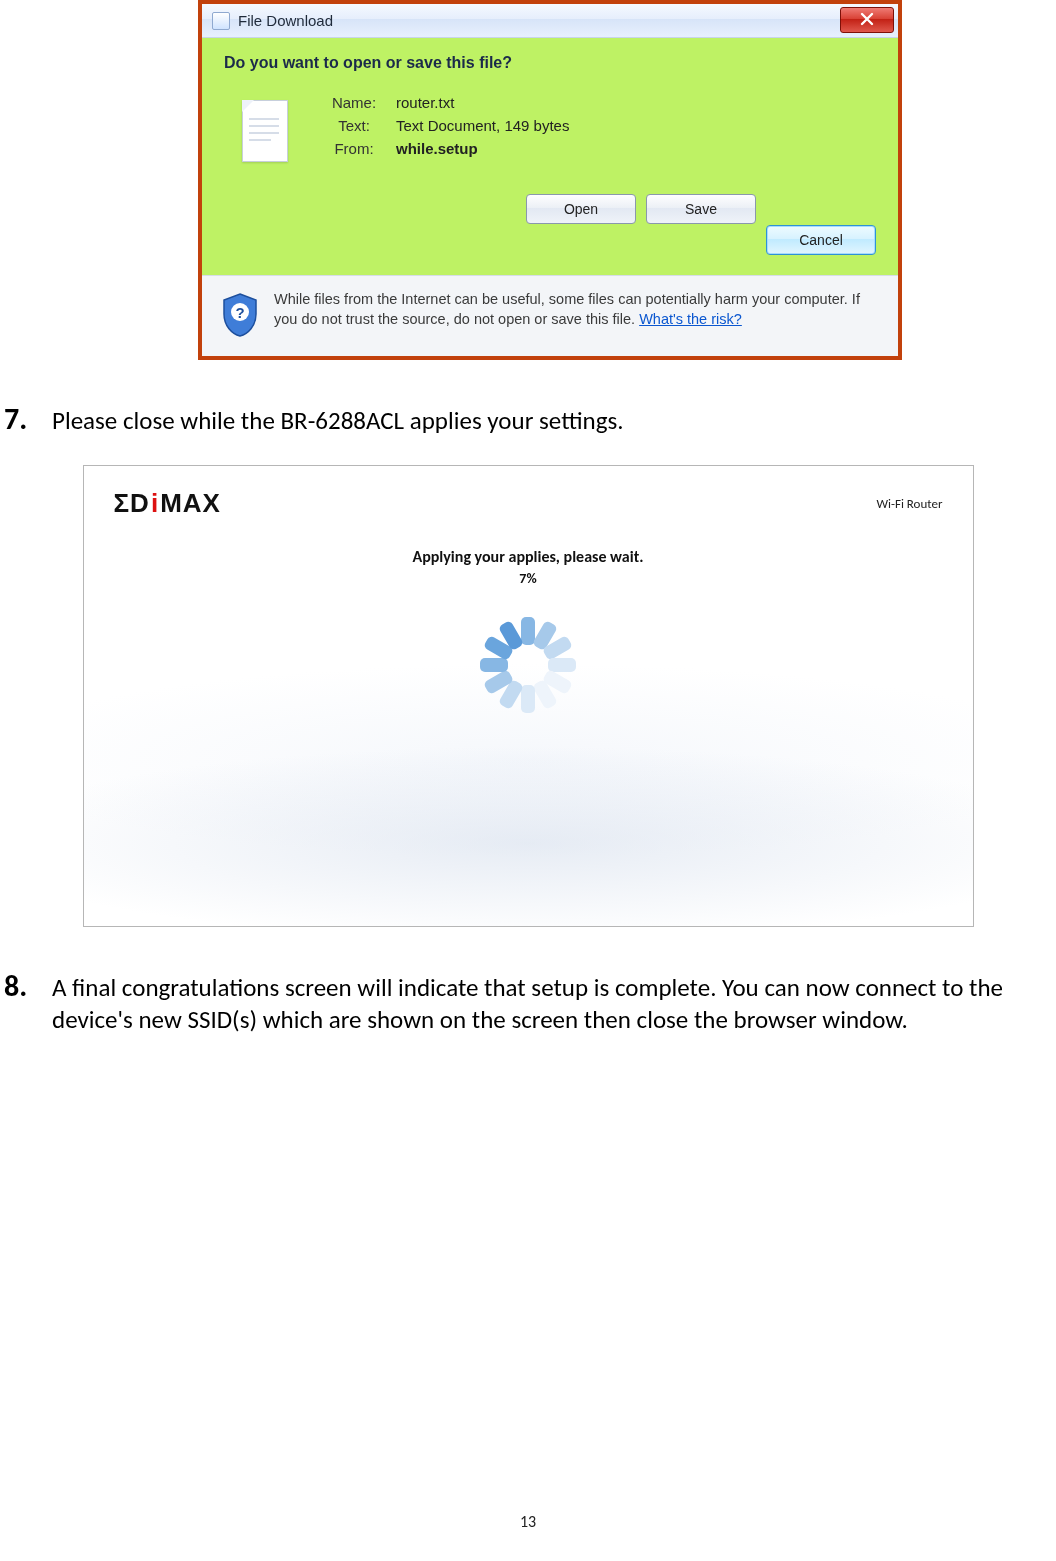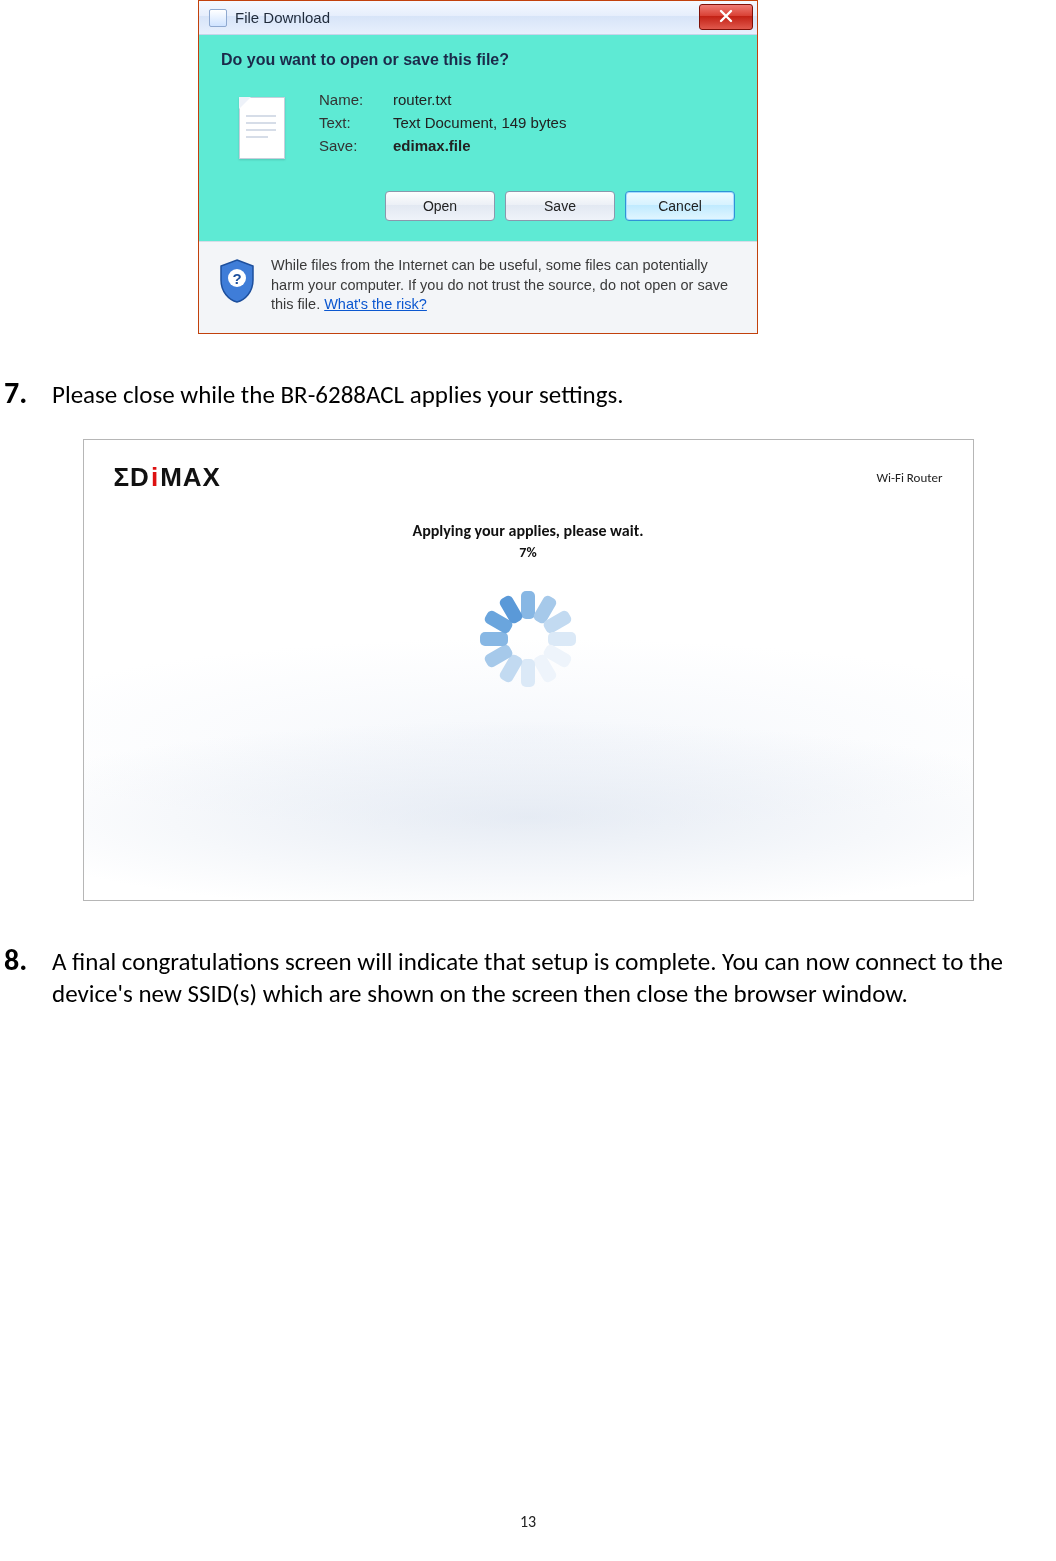--- a/index.html
+++ b/index.html
@@ -25,9 +25,9 @@
     padding-top: 0;
   }
   .dlg {
-    width: 560px;
-    border: 1px solid #c2410c;
-    background: #5eead4;
+    width: 704px;
+    border: 4px solid #c2410c;
+    background: #bef264;
     font-family: Tahoma, "Segoe UI", sans-serif;
     font-size: 15px;
     color: #333;

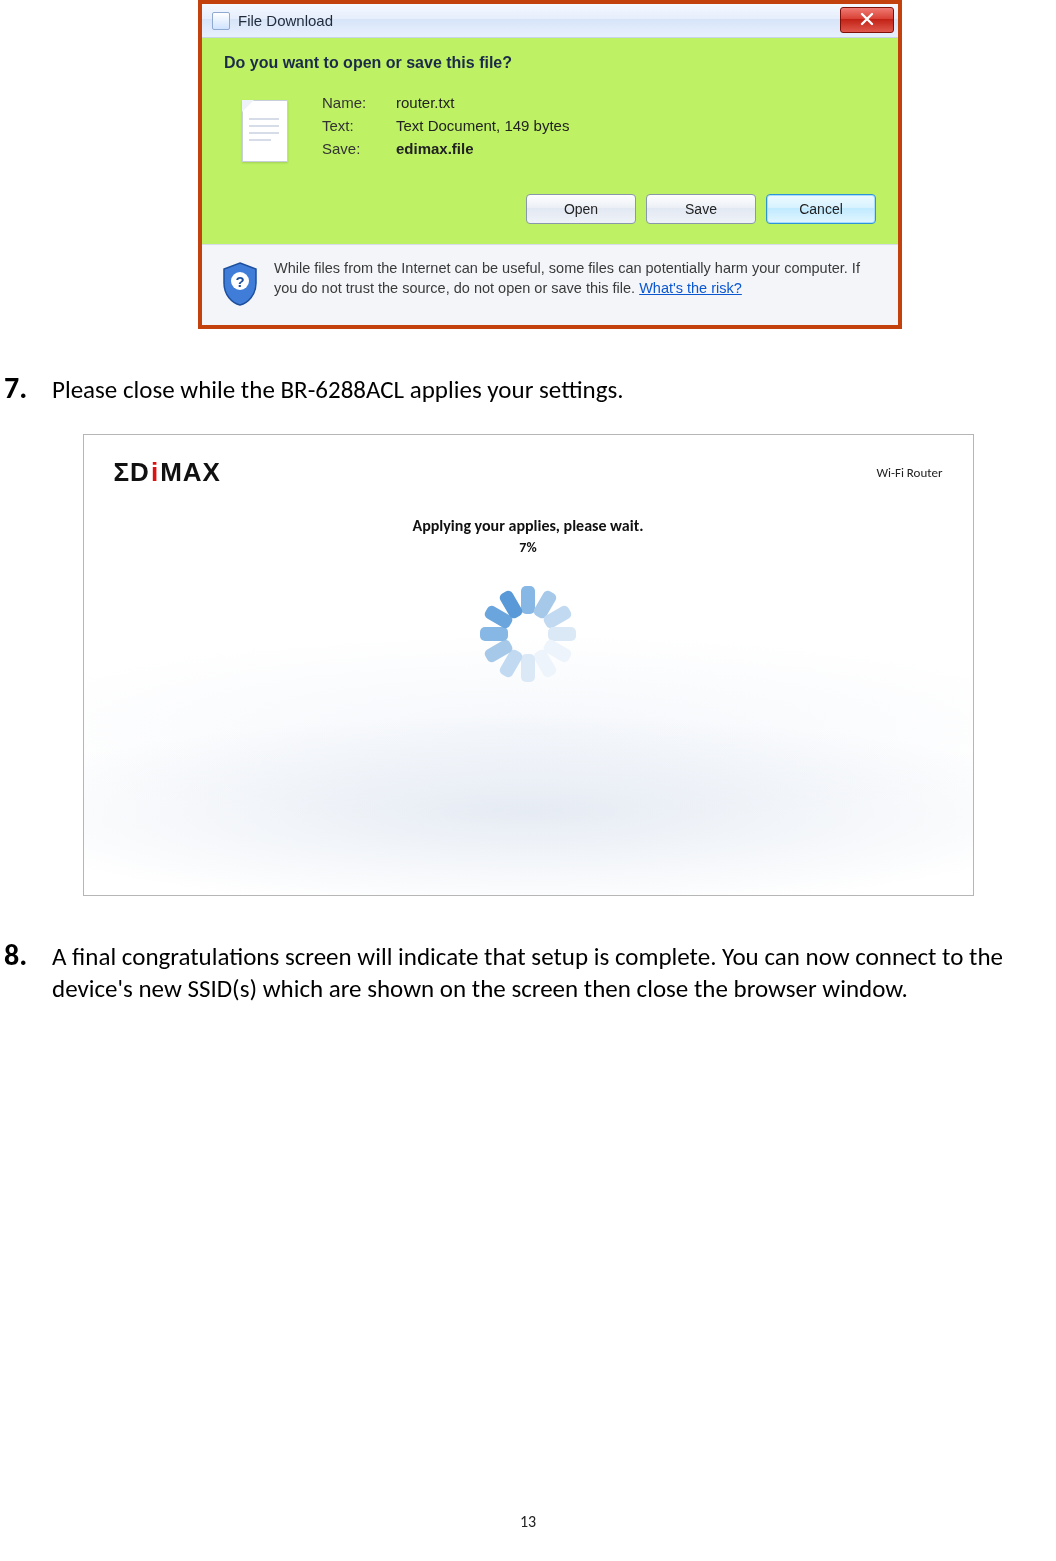--- a/index.html
+++ b/index.html
@@ -108,7 +108,7 @@
 
   .dlg-fields { flex: 1; }
   .dlg-field { display: flex; margin-bottom: 6px; font-size: 15px; }
-  .dlg-label { width: 64px; text-align: left; margin-right: 10px; color: #333; }
+  .dlg-label { width: 64px; text-align: center; margin-right: 10px; color: #333; }
   .dlg-value { color: #222; }
   .dlg-value.bold { font-weight: bold; }
 

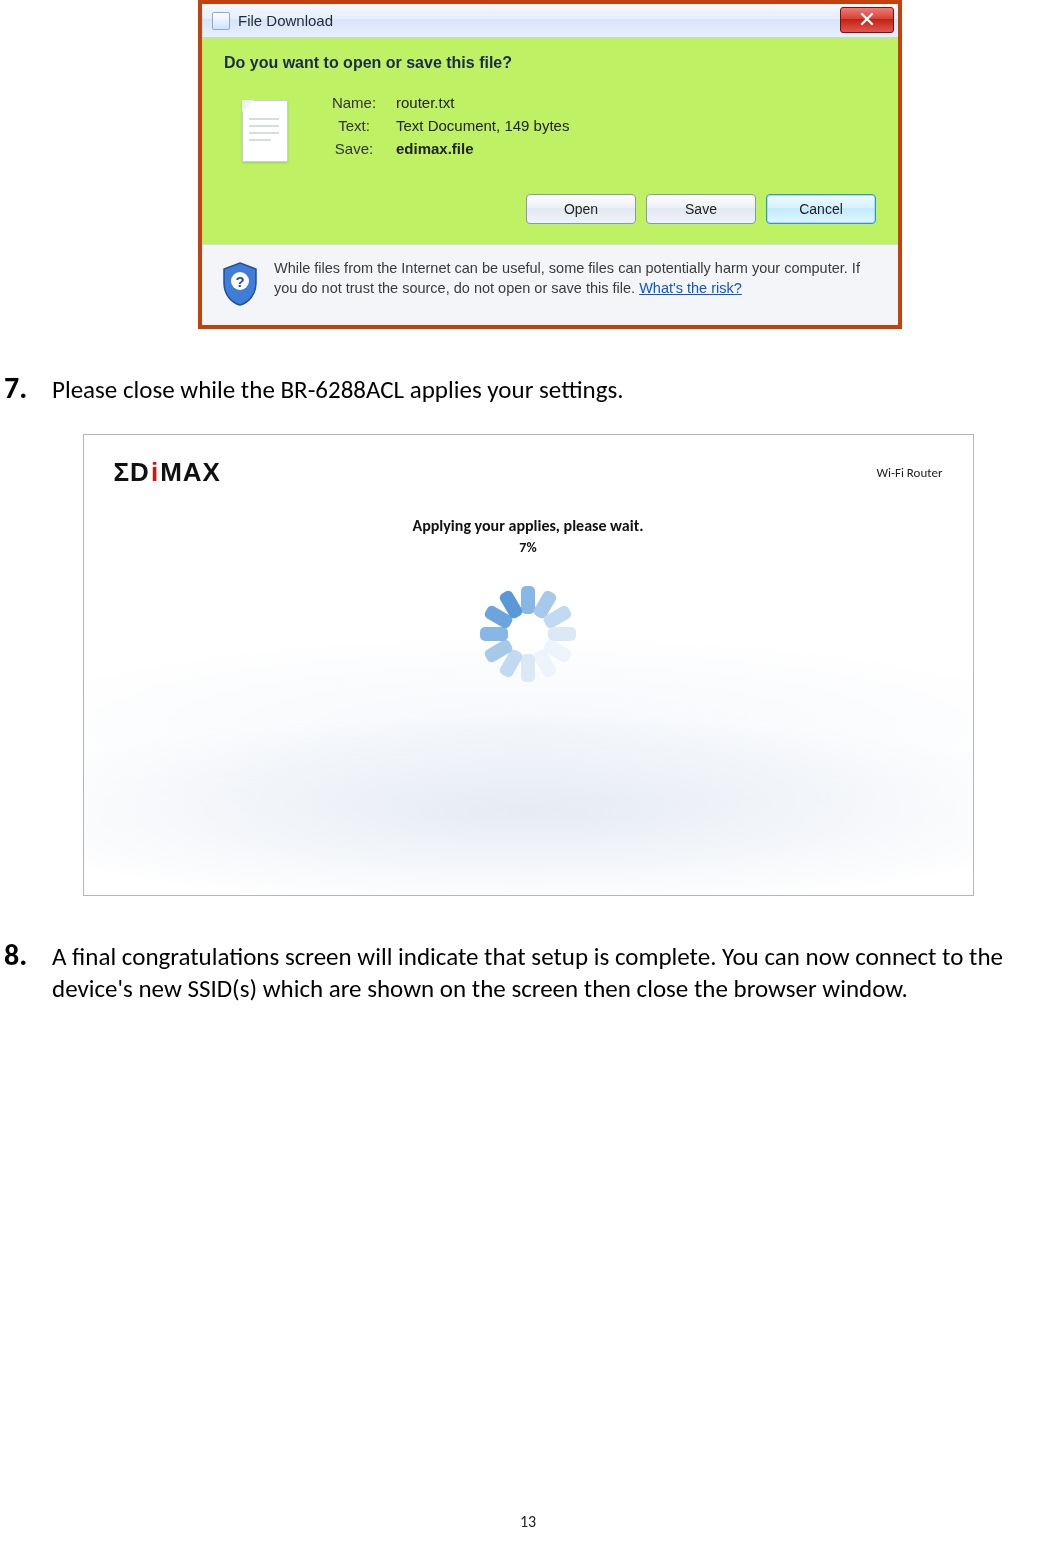--- a/index.html
+++ b/index.html
@@ -285,7 +285,7 @@
               <div class="dlg-value">Text Document, 149 bytes</div>
             </div>
             <div class="dlg-field">
-              <div class="dlg-label">Save:</div>
+              <div class="dlg-label">From:</div>
               <div class="dlg-value bold">edimax.file</div>
             </div>
           </div>

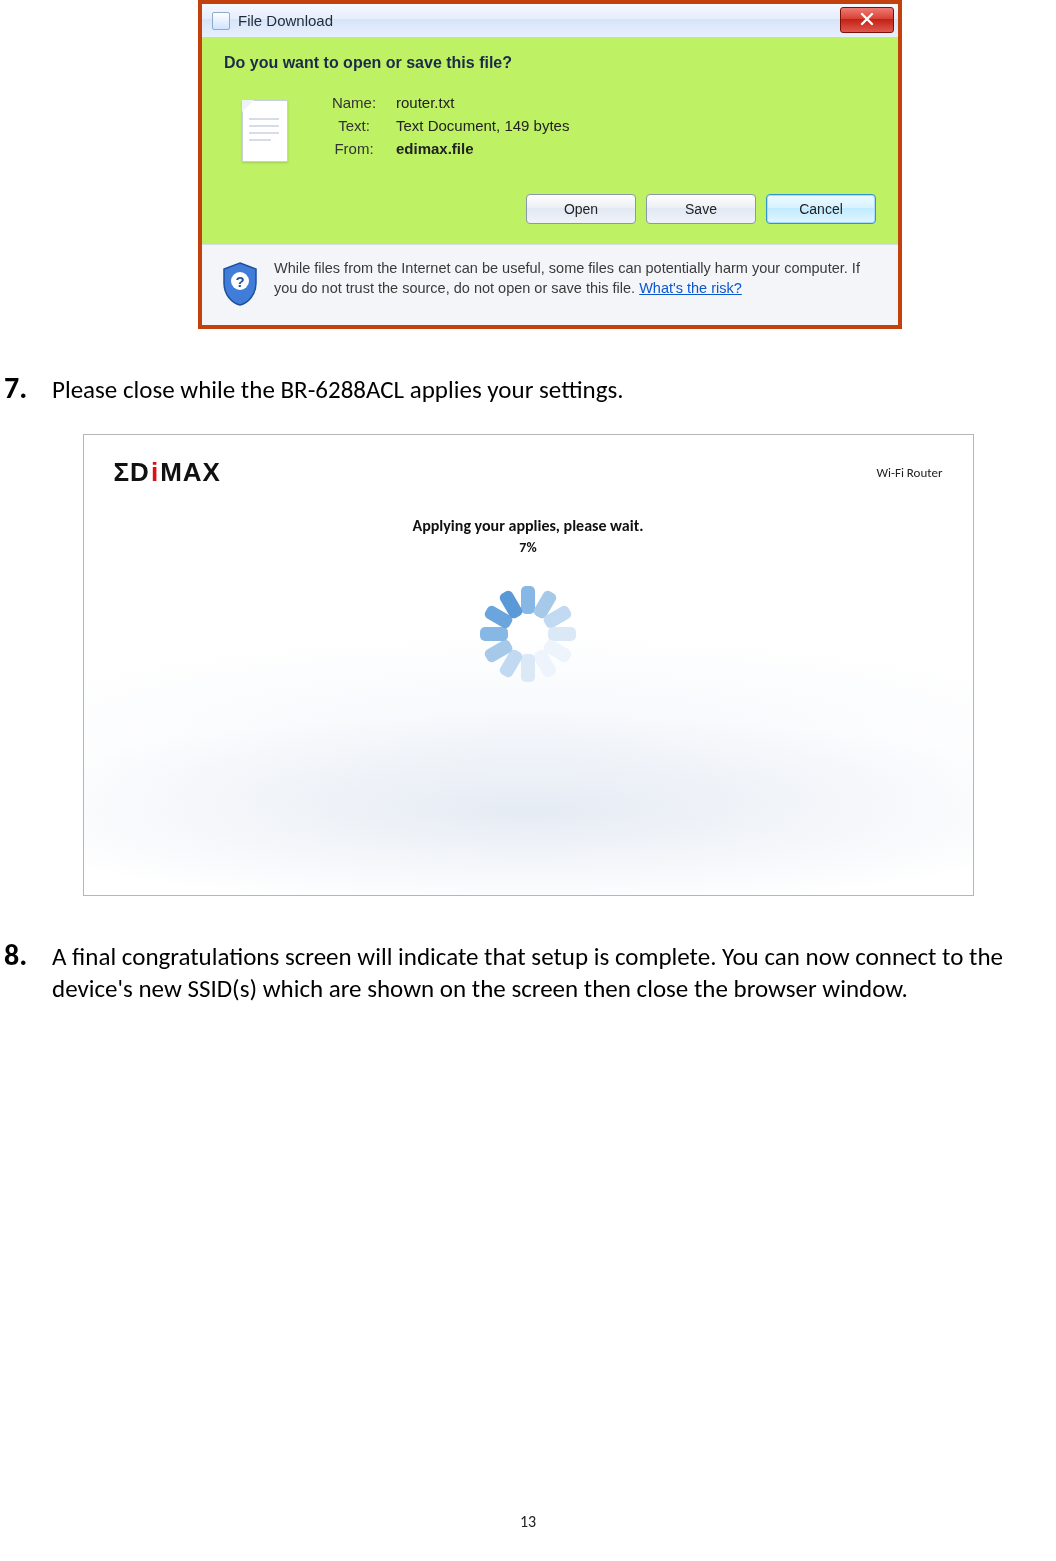--- a/index.html
+++ b/index.html
@@ -286,7 +286,7 @@
             </div>
             <div class="dlg-field">
               <div class="dlg-label">From:</div>
-              <div class="dlg-value bold">edimax.file</div>
+              <div class="dlg-value bold">while.setup</div>
             </div>
           </div>
         </div>

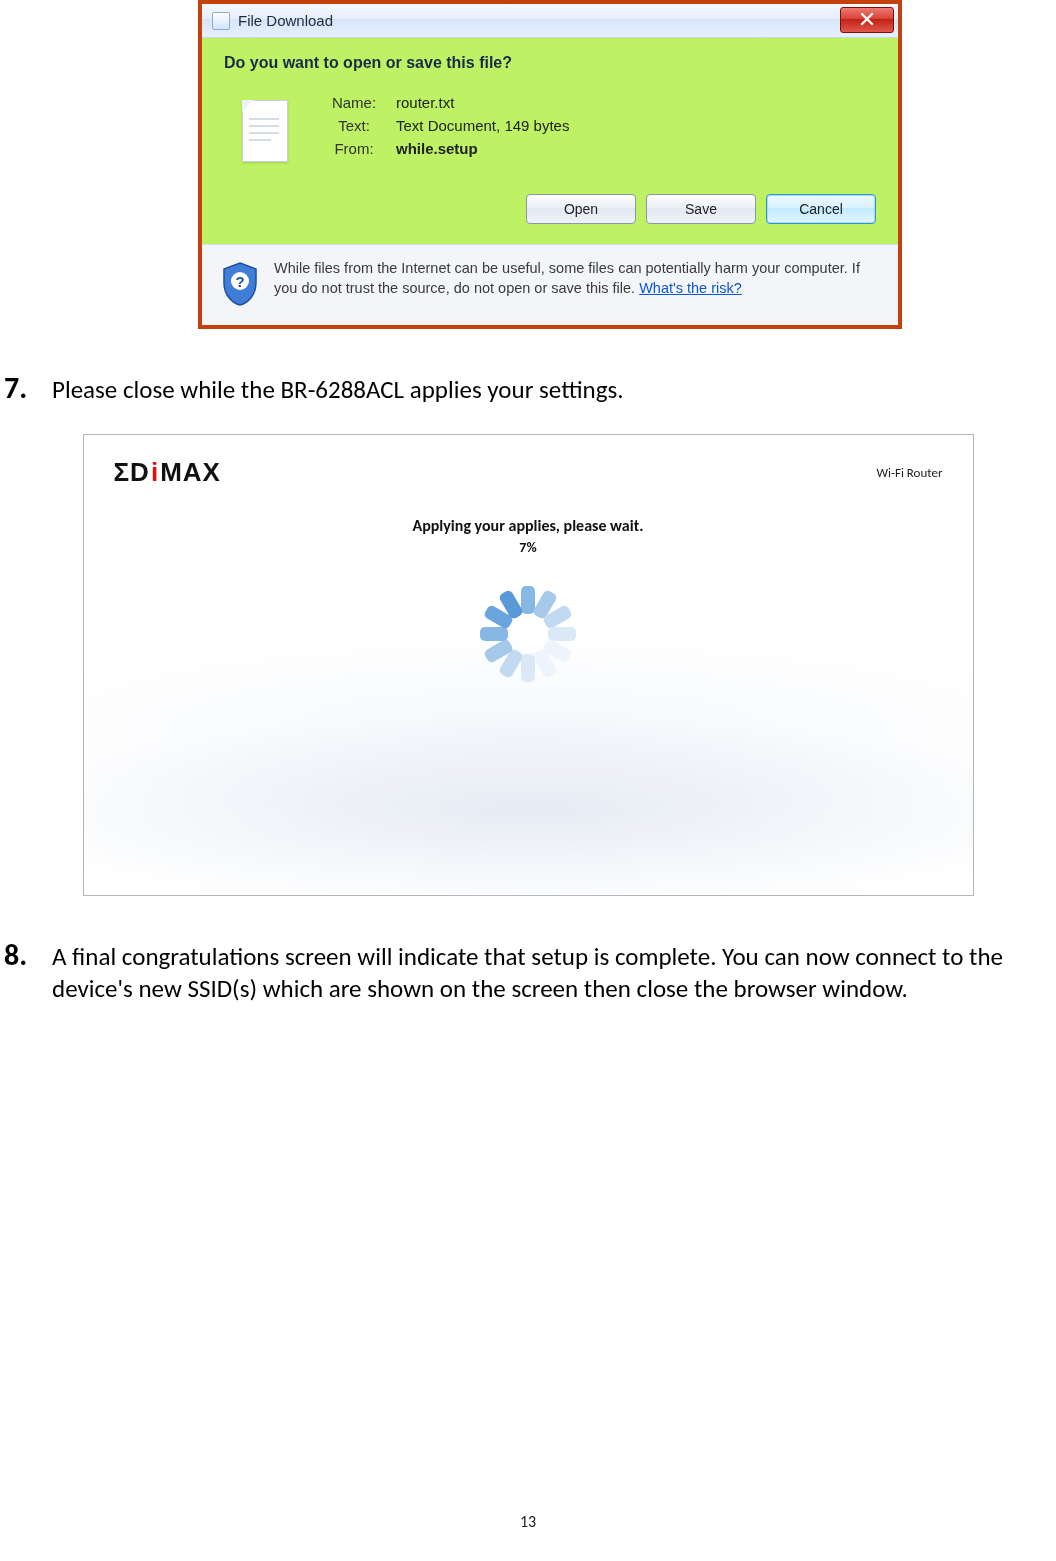--- a/index.html
+++ b/index.html
@@ -134,6 +134,7 @@
     border: 1px solid #2f93d6;
     box-shadow: inset 0 0 0 1px #a6dcff;
     background: linear-gradient(#eefbff, #d7f2ff 45%, #bfeaff 46%, #e2f6ff);
+    margin-top: 31px;
   }
 
   .dlg-footer {

